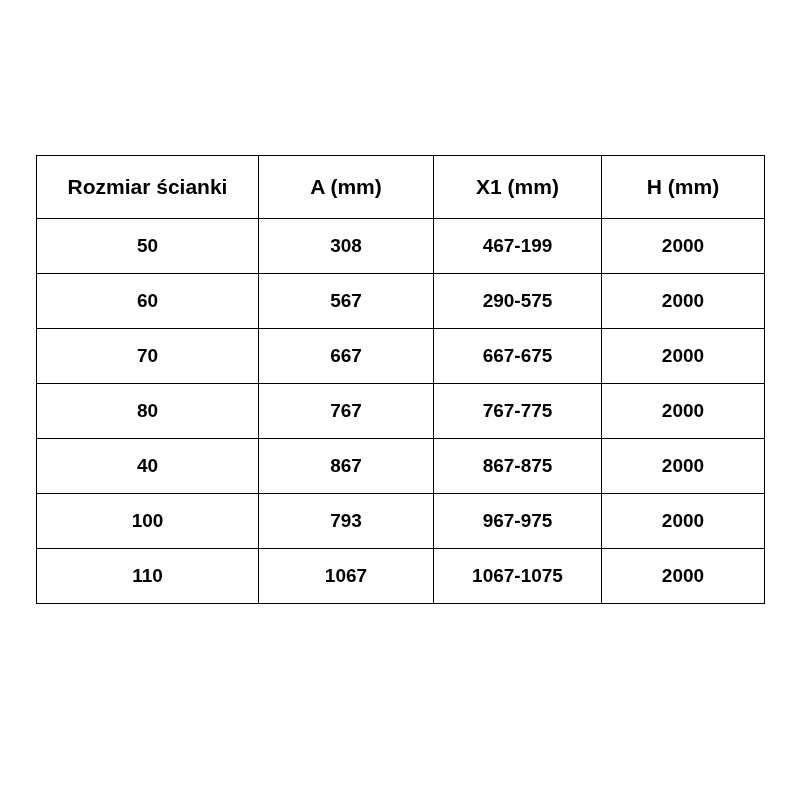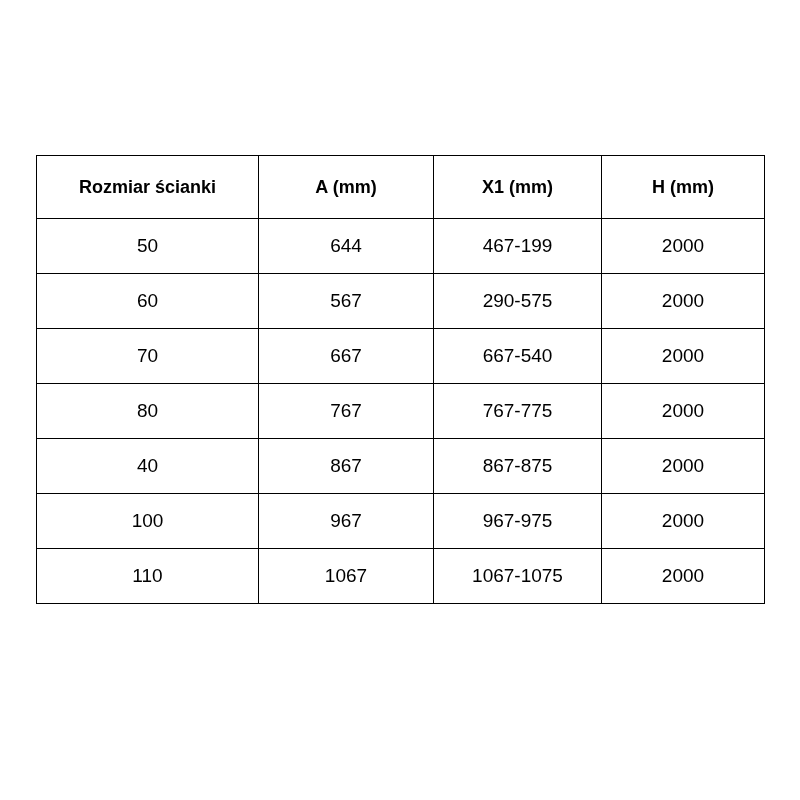--- a/index.html
+++ b/index.html
@@ -45,7 +45,7 @@
   table.spec thead th {
     height: 62px;
     font-weight: bold;
-    font-size: 18px;
+    font-size: 21px;
   }
   table.spec tbody td {
     height: 54px;

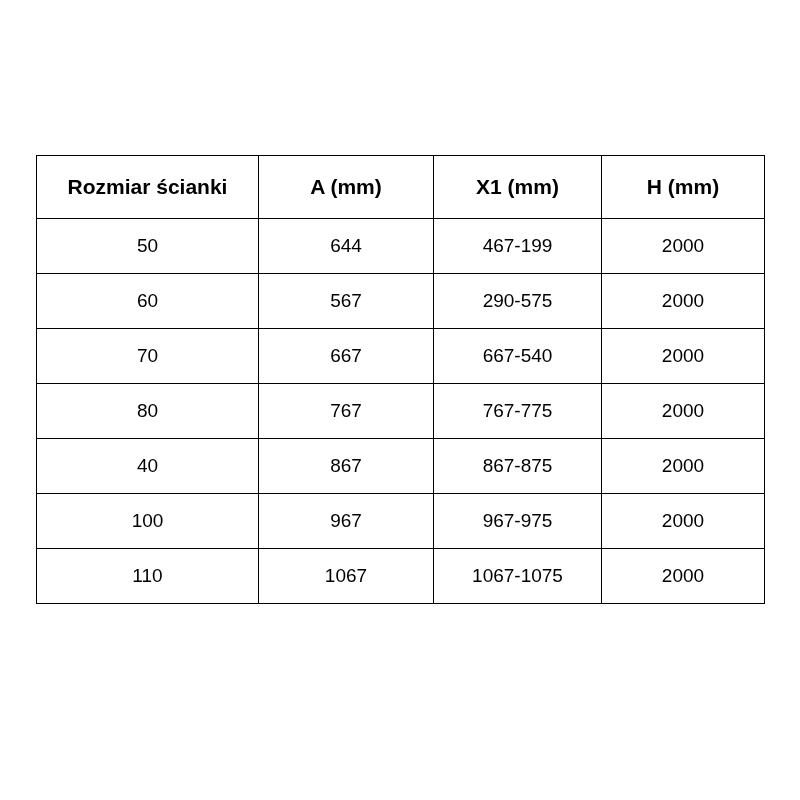--- a/index.html
+++ b/index.html
@@ -49,7 +49,7 @@
   }
   table.spec tbody td {
     height: 54px;
-    font-weight: normal;
+    font-weight: bold;
     text-align: center;
   }
   col.c1 { width: 222px; }

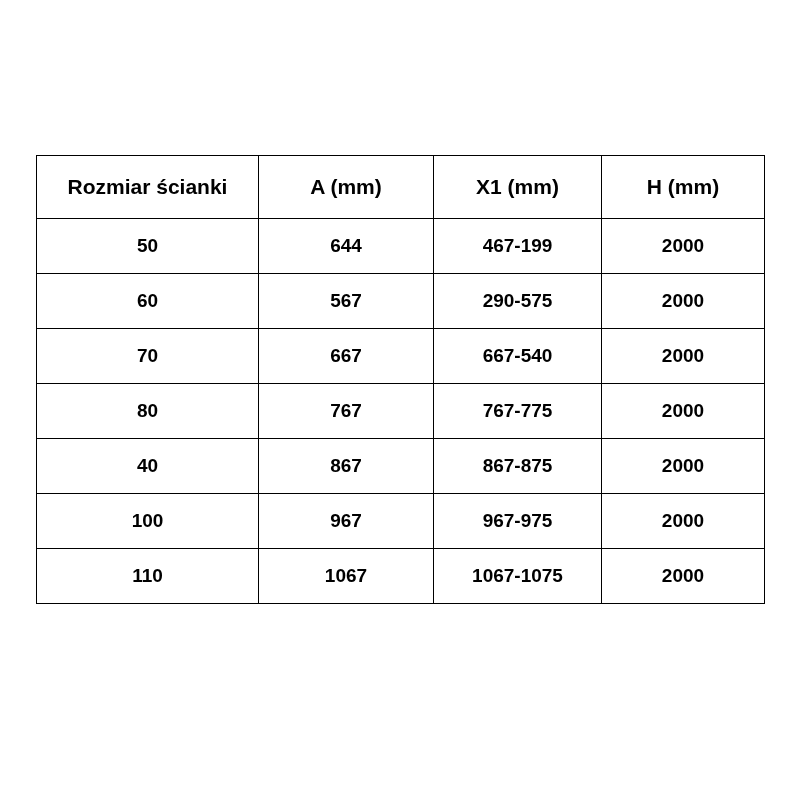--- a/index.html
+++ b/index.html
@@ -80,7 +80,7 @@
       <tbody>
         <tr>
           <td>50</td>
-          <td>644</td>
+          <td>308</td>
           <td>467-199</td>
           <td>2000</td>
         </tr>

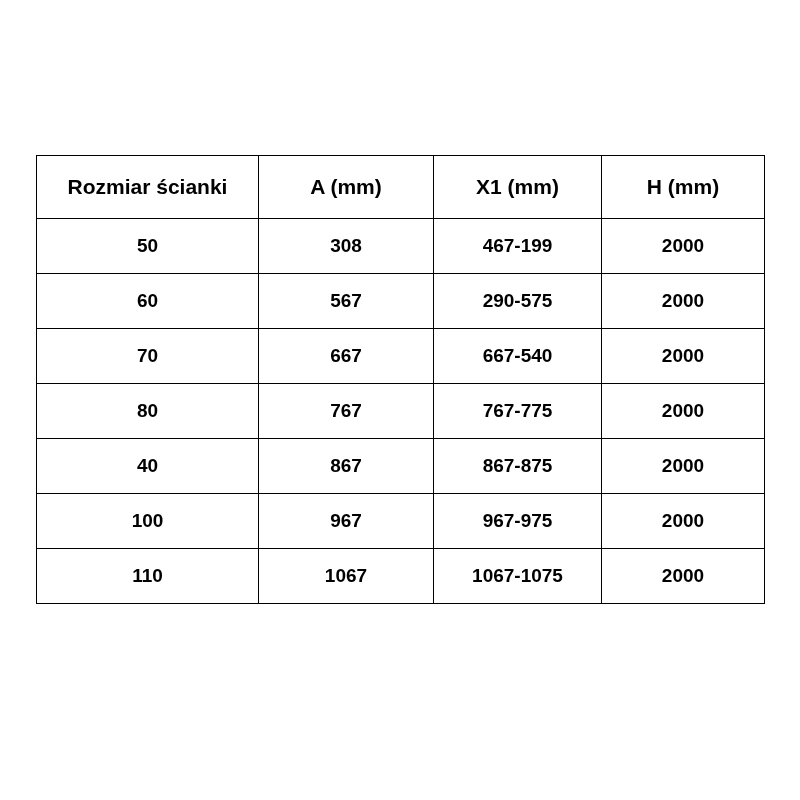--- a/index.html
+++ b/index.html
@@ -93,7 +93,7 @@
         <tr>
           <td>70</td>
           <td>667</td>
-          <td>667-540</td>
+          <td>667-675</td>
           <td>2000</td>
         </tr>
         <tr>

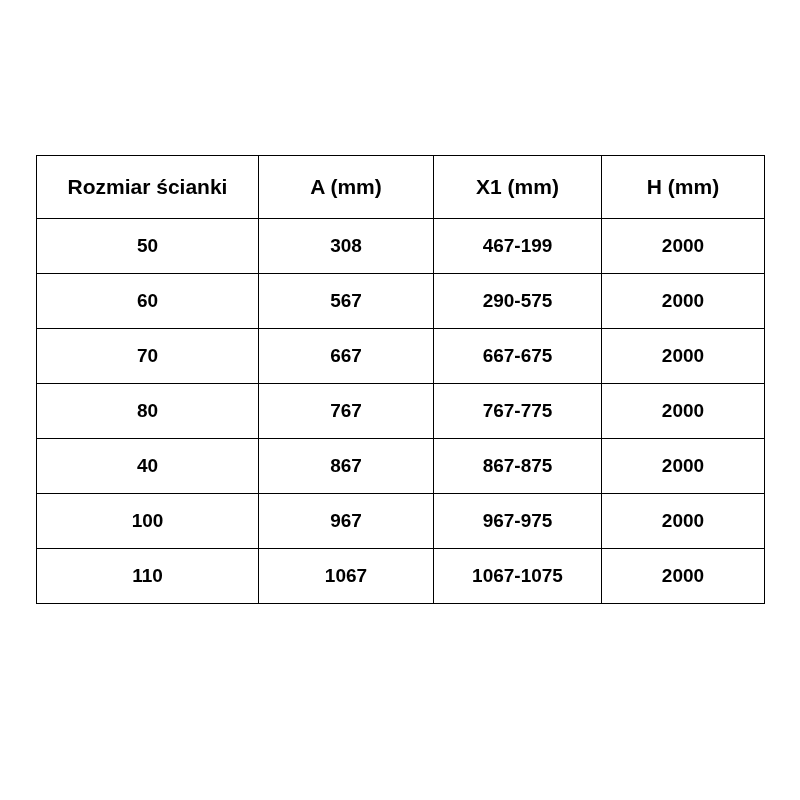--- a/index.html
+++ b/index.html
@@ -110,7 +110,7 @@
         </tr>
         <tr>
           <td>100</td>
-          <td>967</td>
+          <td>793</td>
           <td>967-975</td>
           <td>2000</td>
         </tr>

